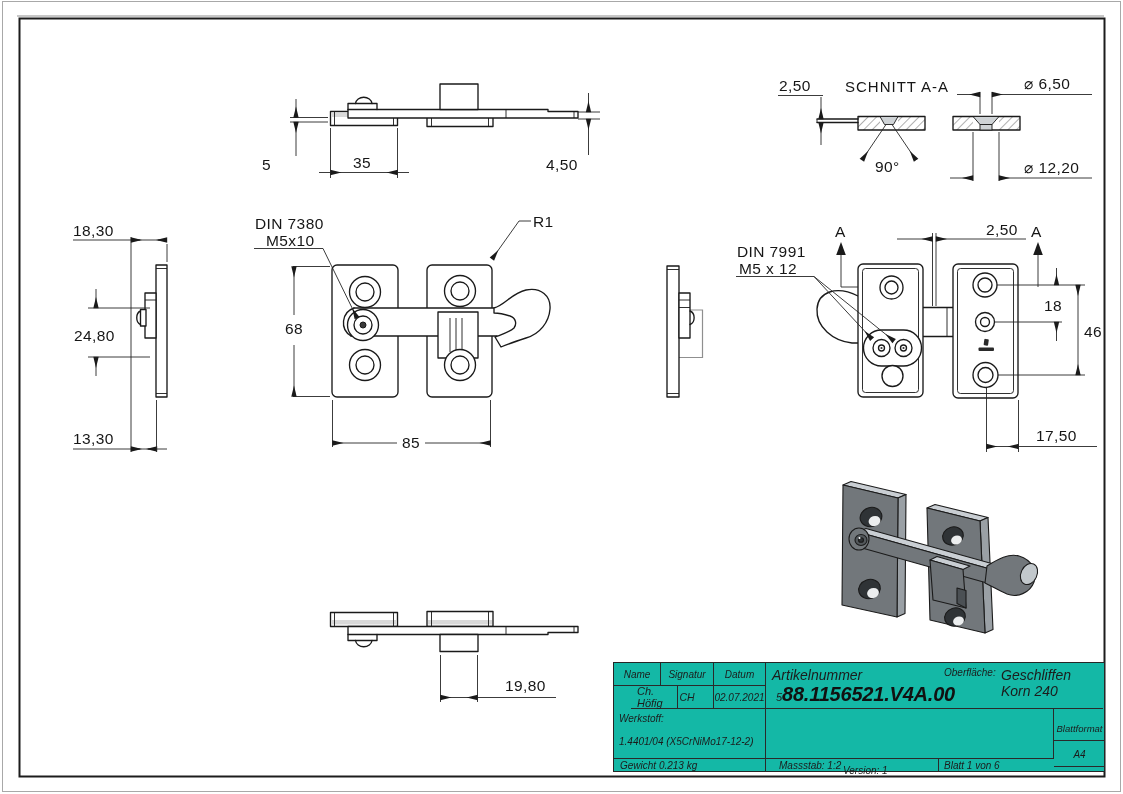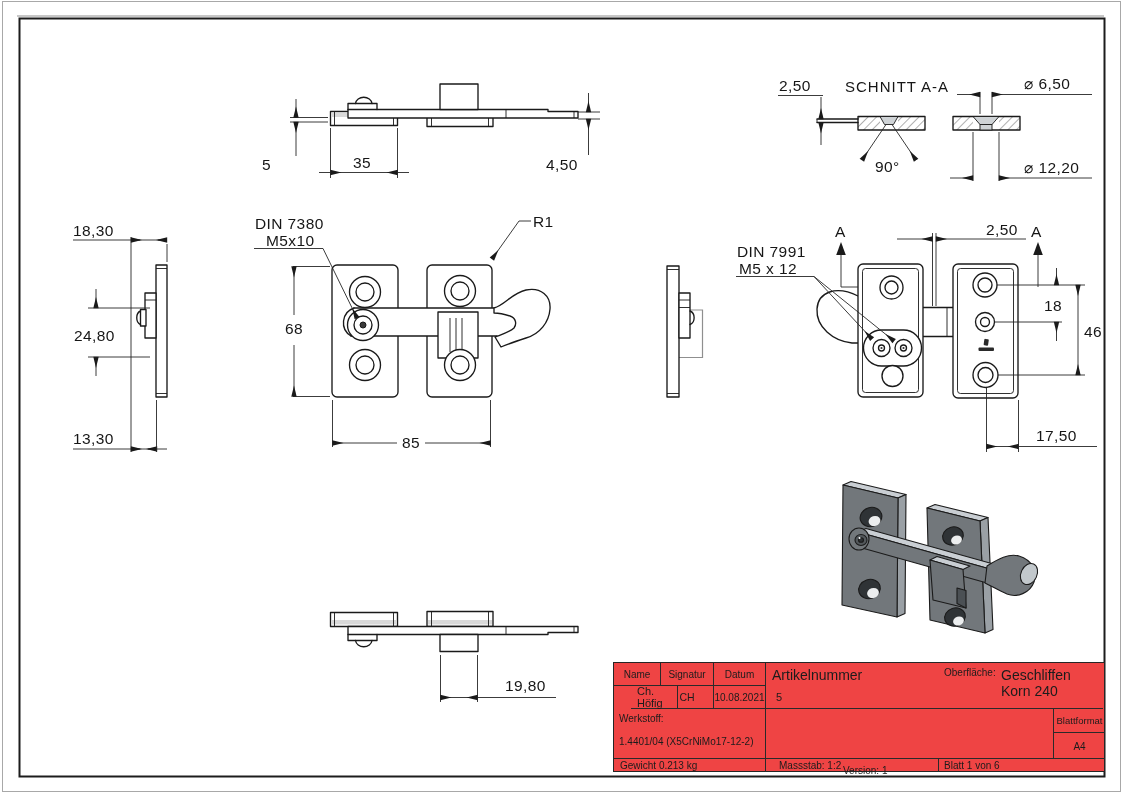--- a/index.html
+++ b/index.html
@@ -15,7 +15,7 @@
   .gray{fill:none;stroke:#8f8f8f;stroke-width:1.2;}
   
   .tb{position:absolute;left:613px;top:662px;width:492px;height:110px;
-      border:1.6px solid #262626;box-sizing:border-box;color:#1c1c1c;background:#ef4444;}
+      border:1.6px solid #262626;box-sizing:border-box;color:#1c1c1c;background:#14b8a6;font-style:italic;}
   .tb .c{position:absolute;box-sizing:border-box;font-size:10px;}
   .bR{border-right:1px solid #2a2a2a;}
   .bB{border-bottom:1px solid #2a2a2a;}

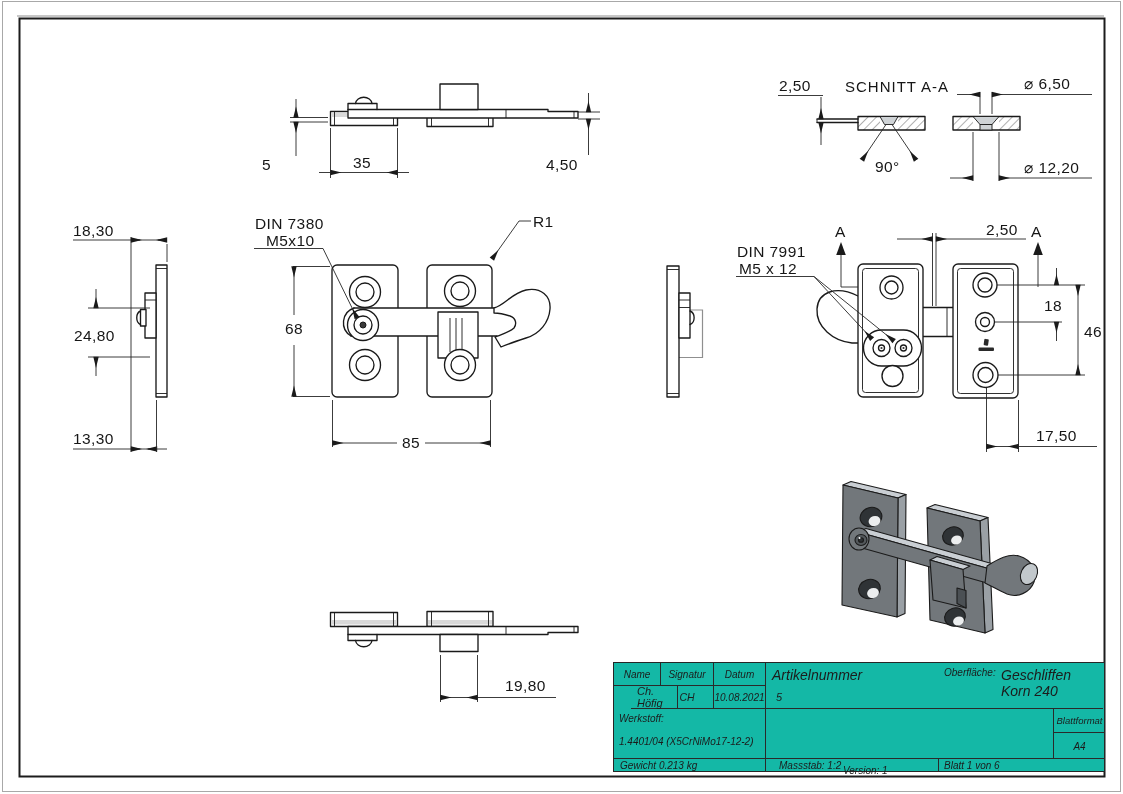--- a/index.html
+++ b/index.html
@@ -347,7 +347,7 @@
   <div class="c bR bB cc" style="left:100px;top:0;width:52px;height:23px">Datum</div>
   <div class="c bR bB cl" style="left:17px;top:23px;width:47px;height:23px;font-size:11px">Ch. Höfig</div>
   <div class="c bR bB cc" style="left:47px;top:23px;width:53px;height:23px;font-size:10.5px">CH</div>
-  <div class="c bR bB cc" style="left:100px;top:23px;width:52px;height:23px">10.08.2021</div>
+  <div class="c bR bB cc" style="left:100px;top:23px;width:52px;height:23px">02.07.2021</div>
 
   <div class="c bB" style="left:152px;top:0;width:337px;height:46px">
     <span style="position:absolute;left:6px;top:4px;font-size:14px">Artikelnummer</span>

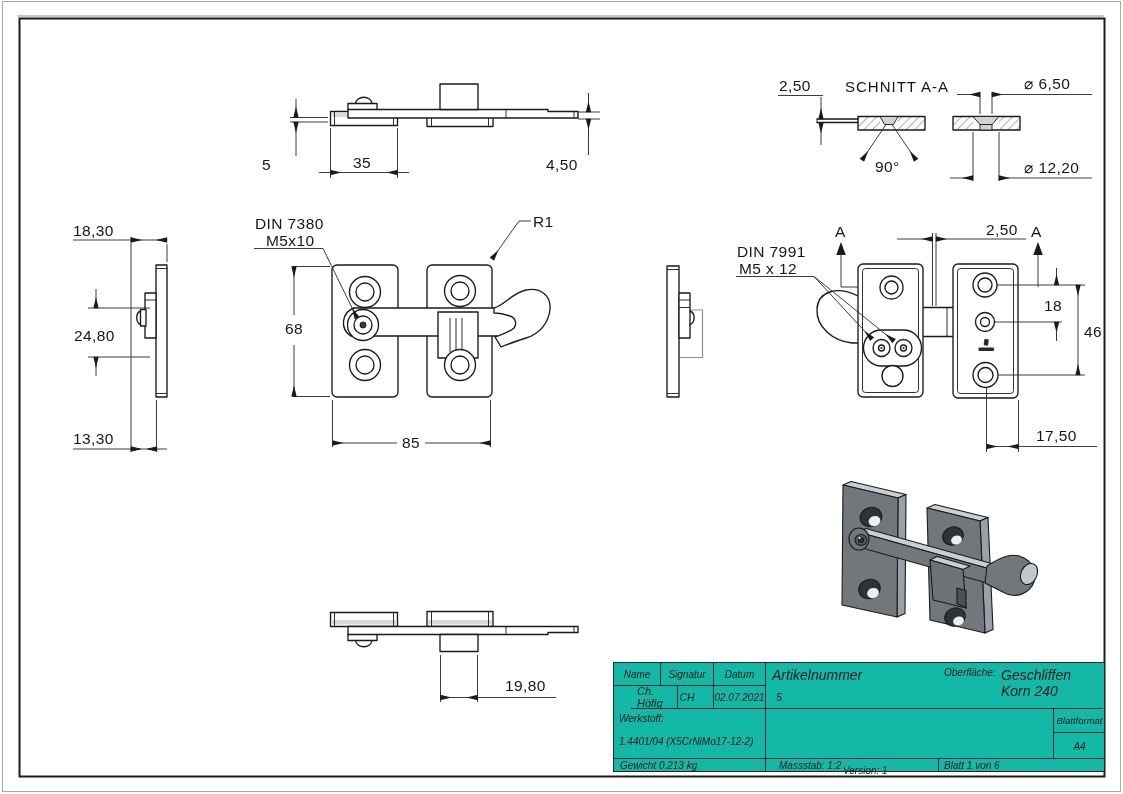--- a/index.html
+++ b/index.html
@@ -354,6 +354,7 @@
     <span style="position:absolute;left:178px;top:4px;font-size:10px">Oberfläche:</span>
     <span style="position:absolute;left:235px;top:4px;font-size:14px">Geschliffen Korn 240</span>
     <span class="art-pre" style="position:absolute;left:10px;top:28px">5</span>
+    <span class="art-num" style="position:absolute;left:16px;top:20px">88.1156521.V4A.00</span>
   </div>
 
   <div class="c bR bB" style="left:0;top:46px;width:152px;height:50px">

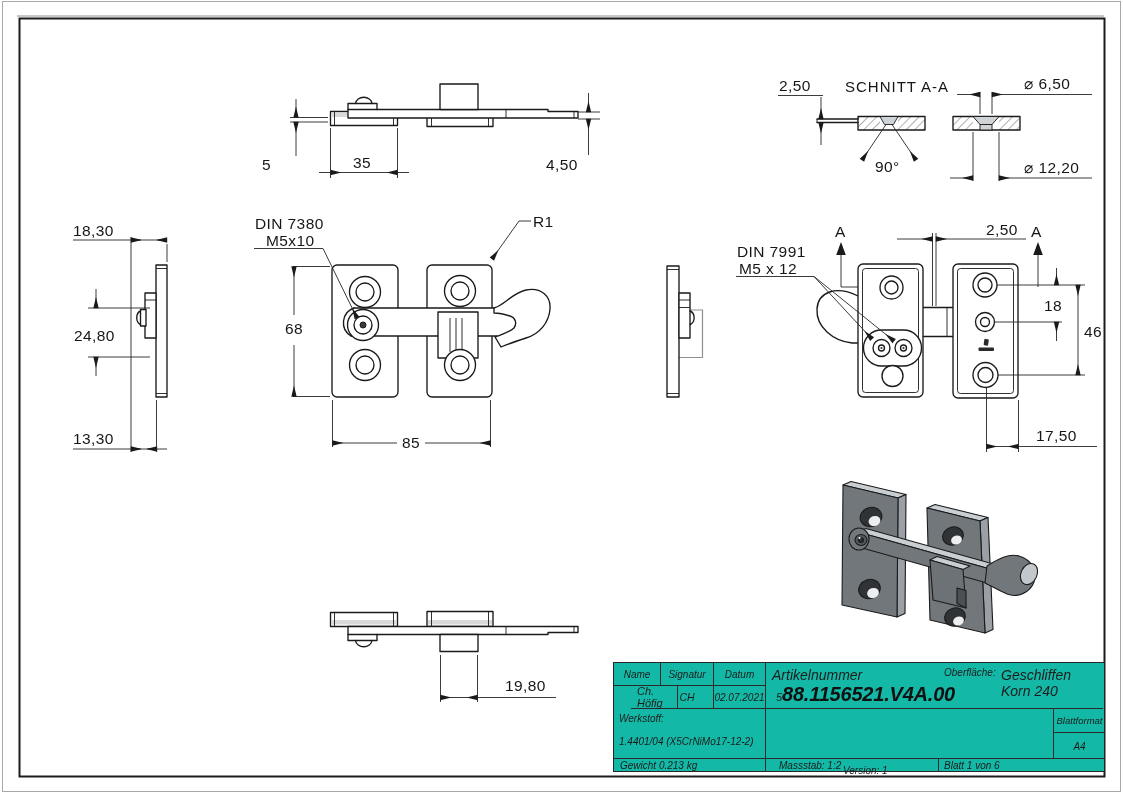--- a/index.html
+++ b/index.html
@@ -362,7 +362,7 @@
     <span style="position:absolute;left:5px;top:27px">1.4401/04 (X5CrNiMo17-12-2)</span>
   </div>
   <div class="c bR bB" style="left:152px;top:46px;width:288px;height:50px"></div>
-  <div class="c bB" style="left:440px;top:46px;width:51px;height:50px">
+  <div class="c bB" style="left:440px;top:54px;width:51px;height:50px">
     <div class="c bB cc" style="left:0;top:0;width:51px;height:24px;font-size:9.5px">Blattformat</div>
     <div class="c cc a4" style="left:0;top:24px;width:51px;height:26px">A4</div>
   </div>

